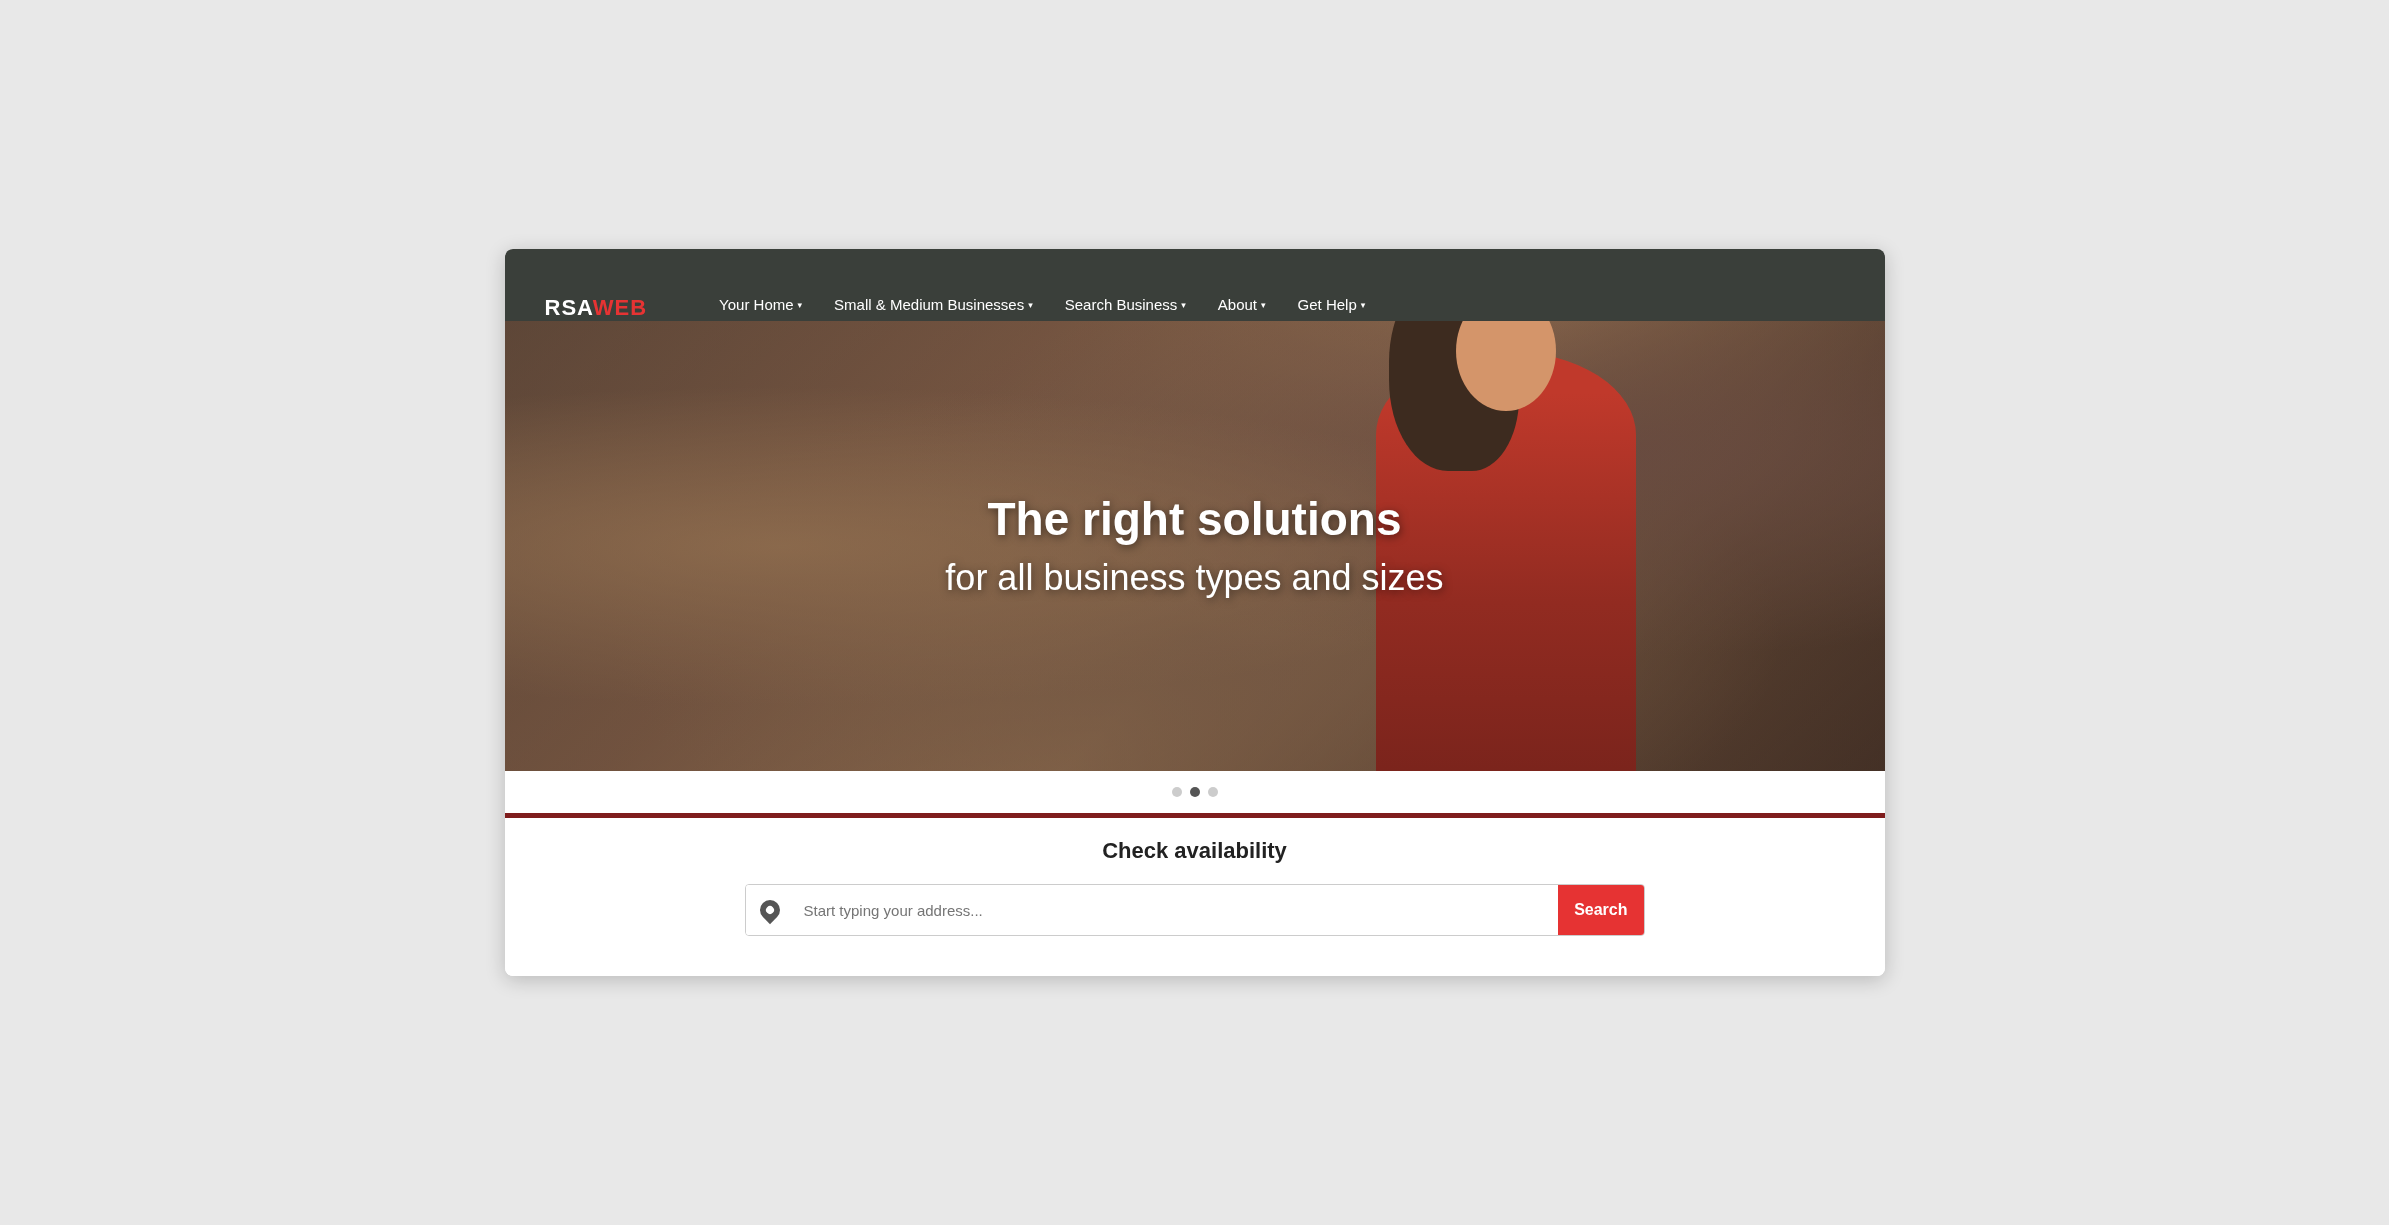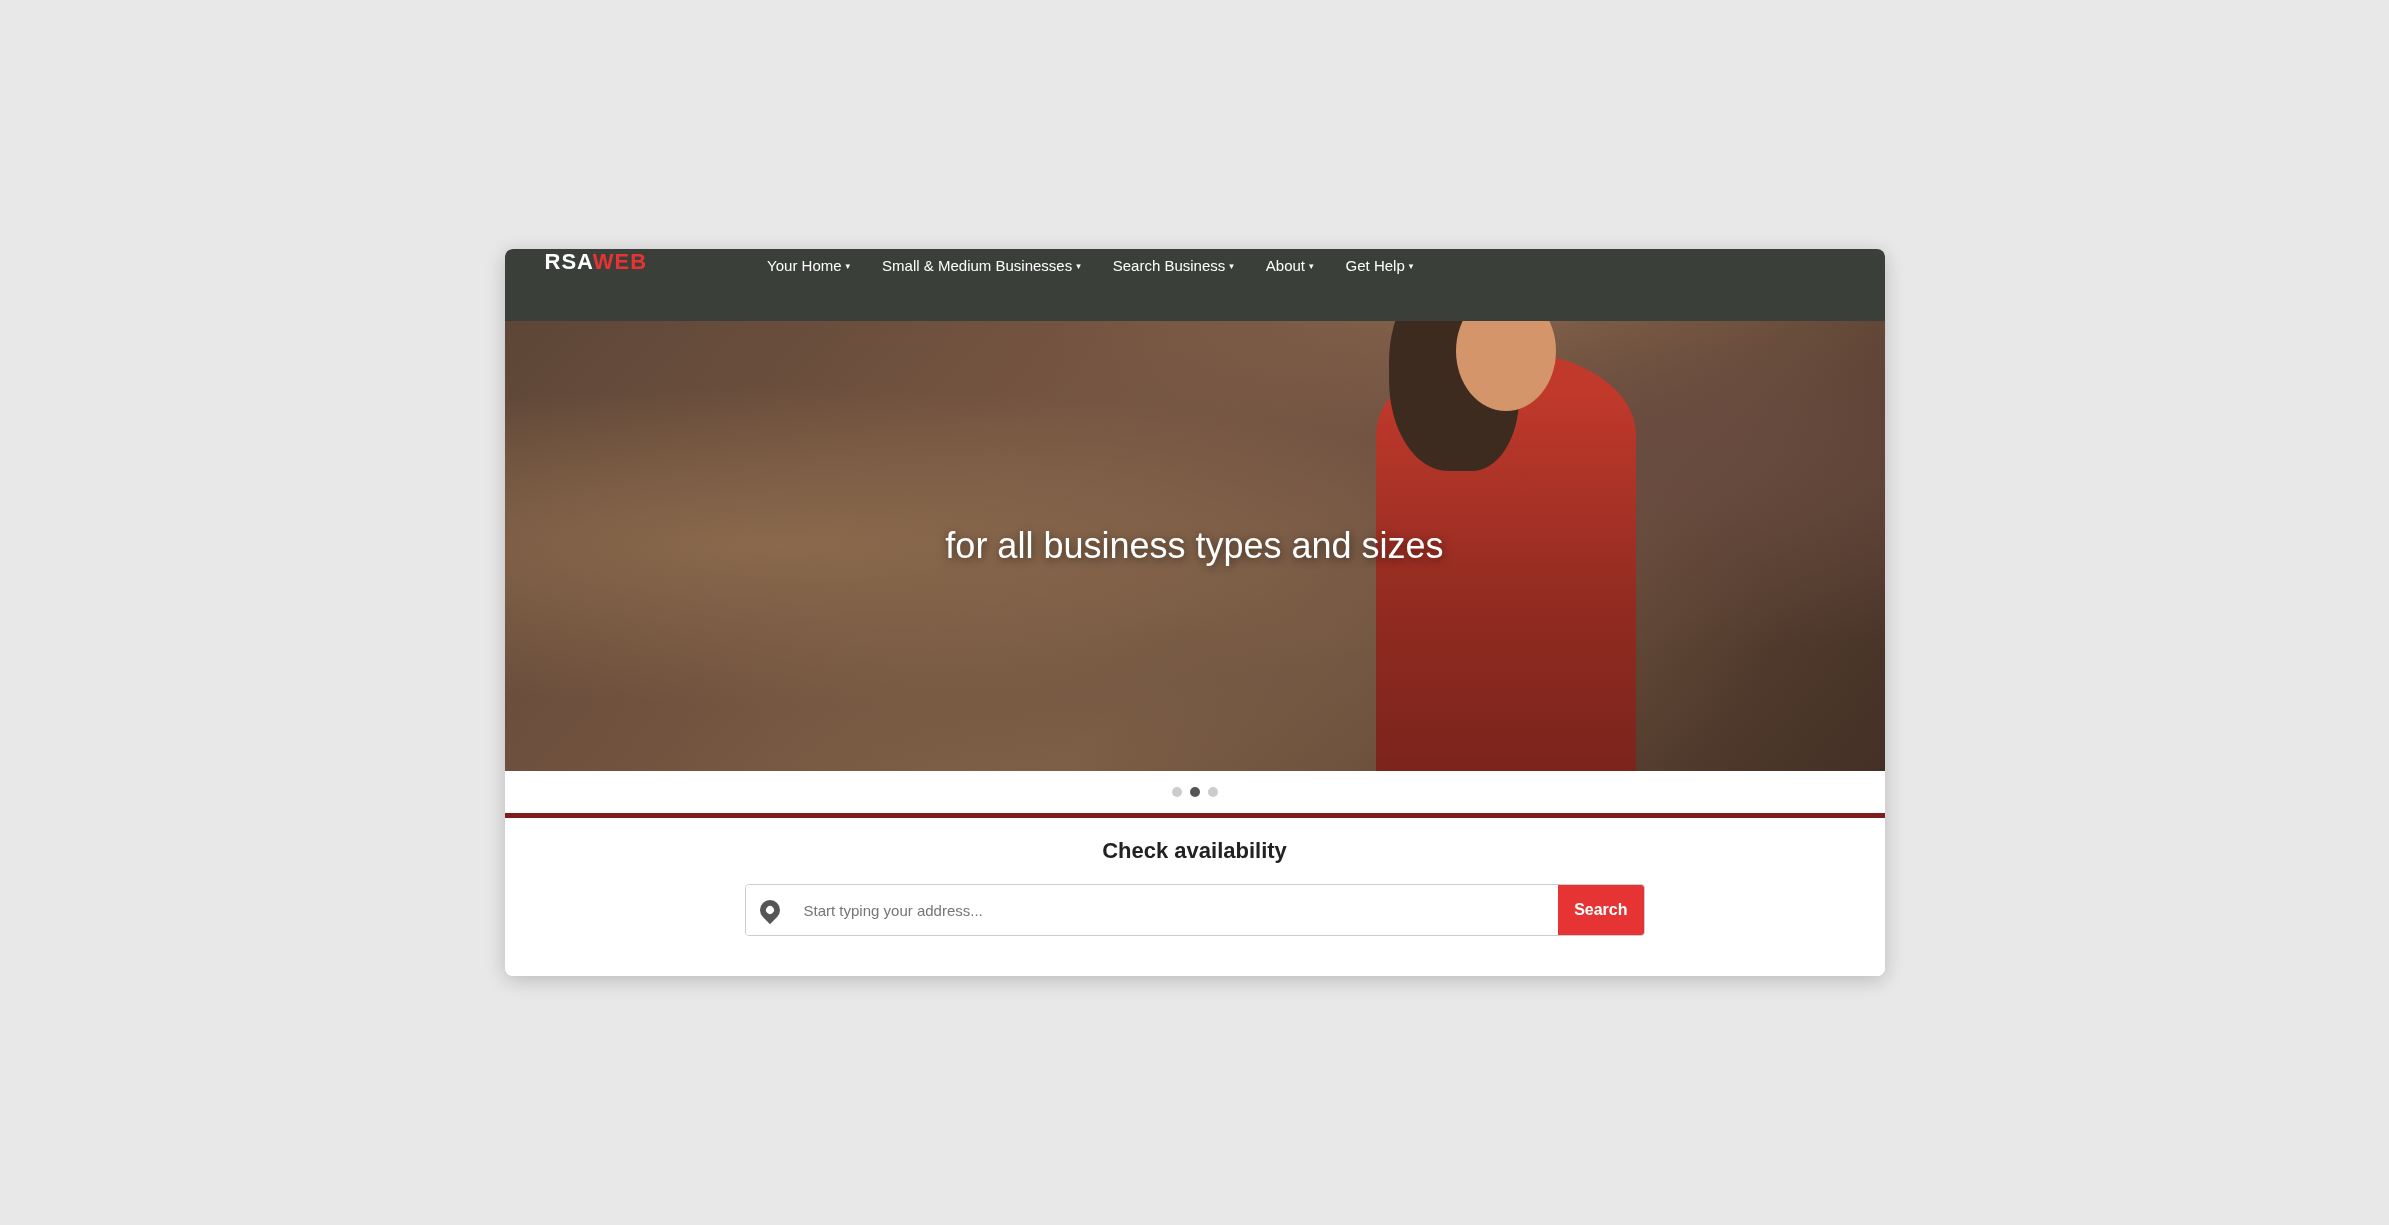--- a/index.html
+++ b/index.html
@@ -28,9 +28,8 @@
       background-color: #3a3f3a;
       padding: 0 40px;
       display: flex;
-      align-items: flex-start;
+      align-items: flex-end;
       height: 72px;
-      gap: 48px;
     }
 
     .logo {

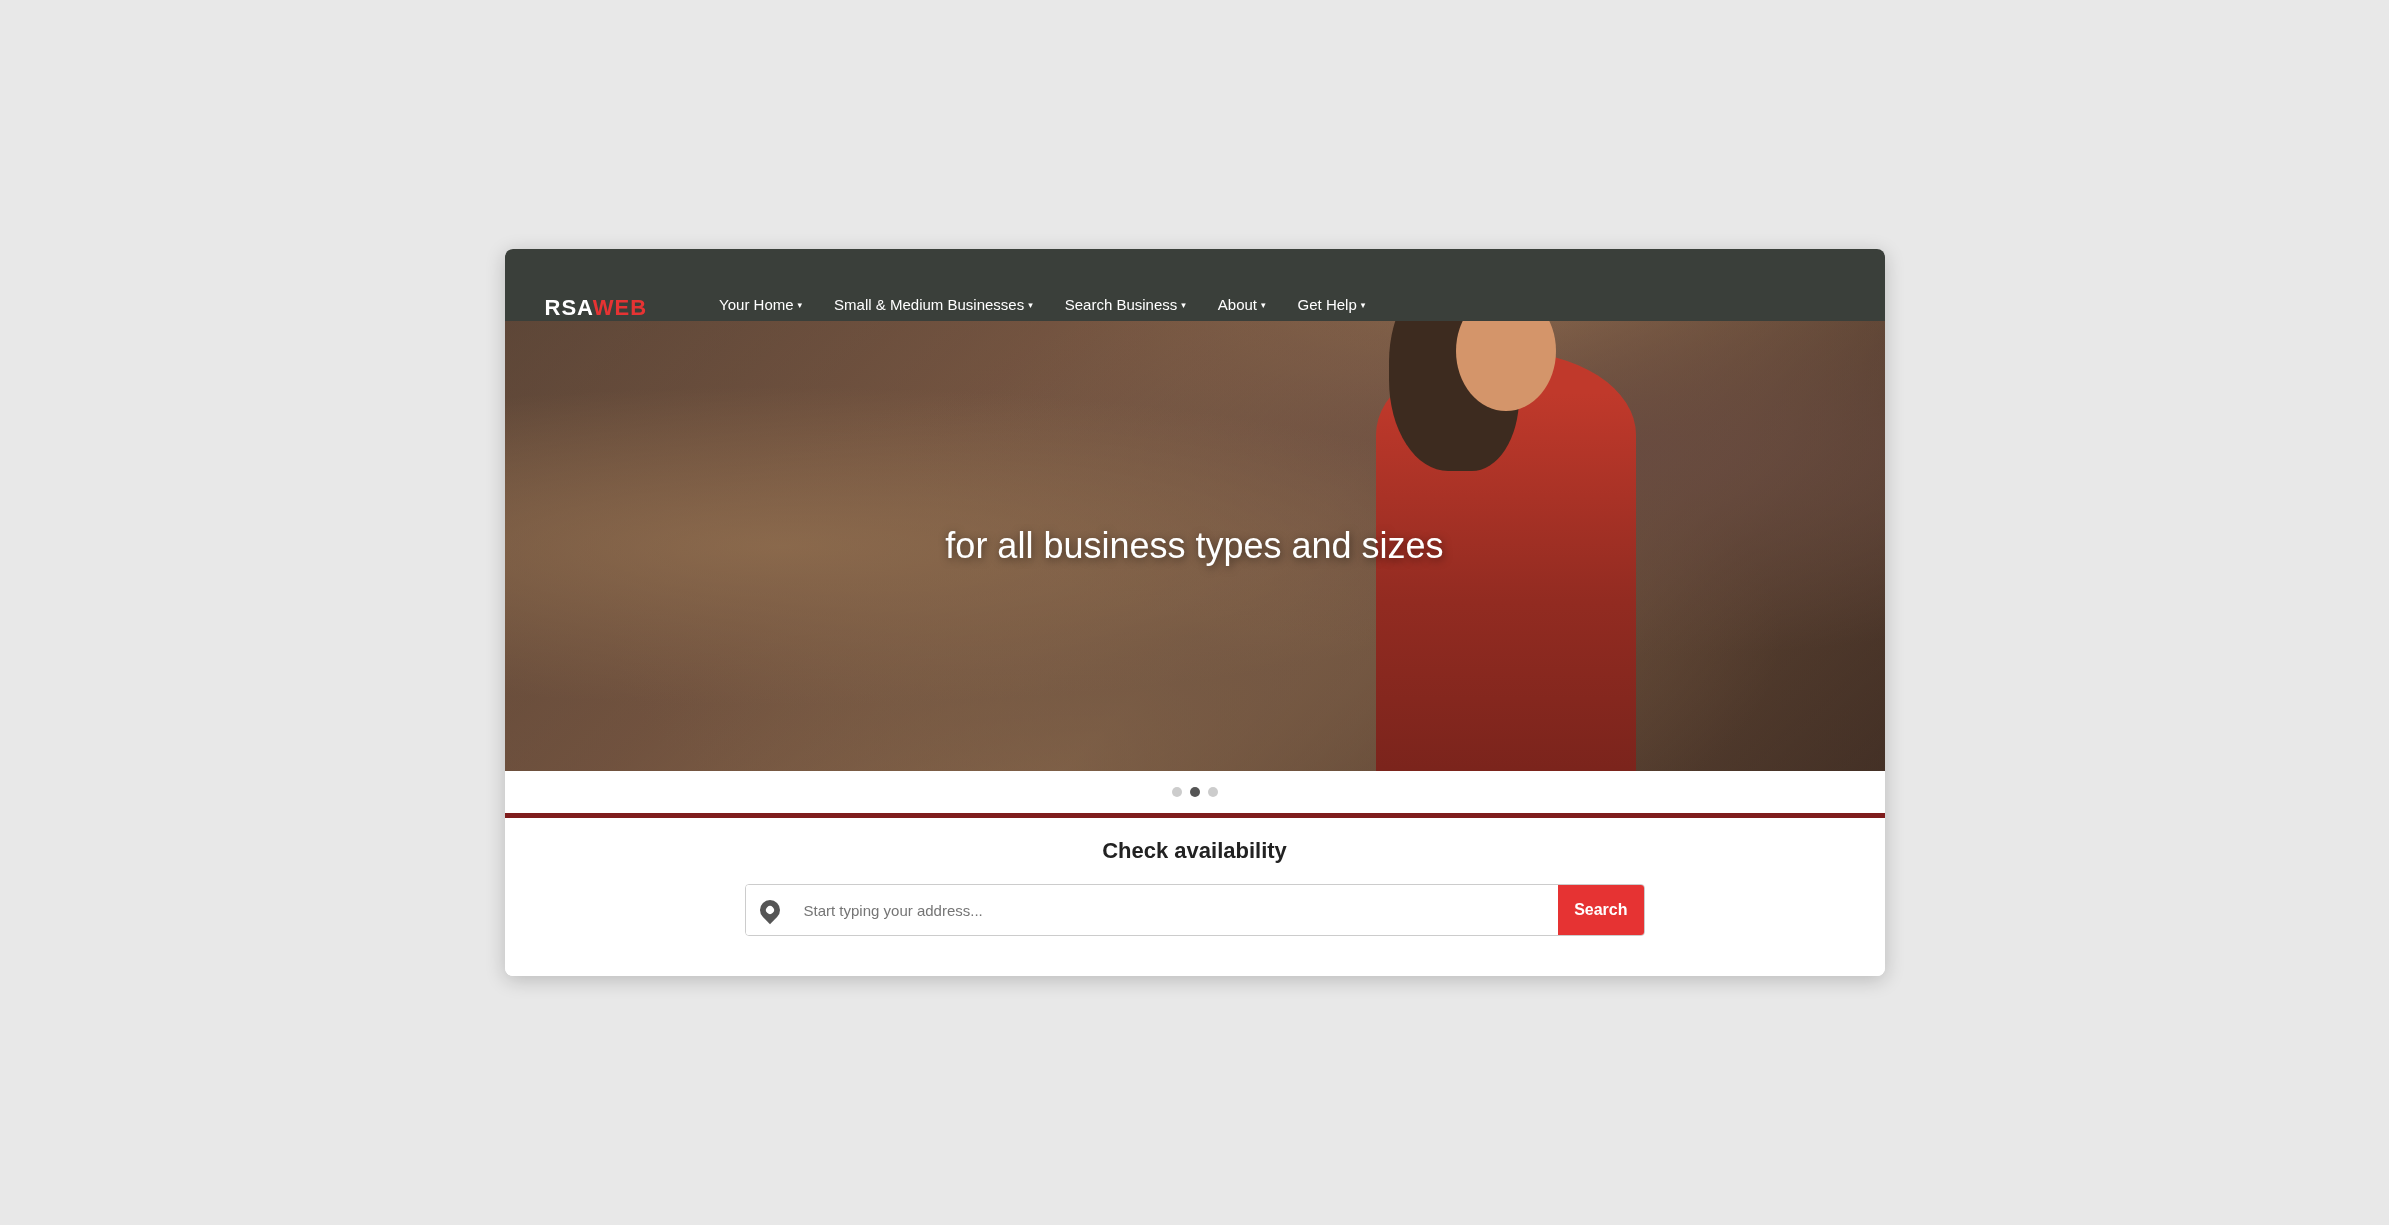--- a/index.html
+++ b/index.html
@@ -312,6 +312,7 @@
     <div class="hero-overlay"></div>
     <div class="hero-person"></div>
     <div class="hero-text">
+      <h1>The right solutions</h1>
       <p>for all business types and sizes</p>
     </div>
   </div>

